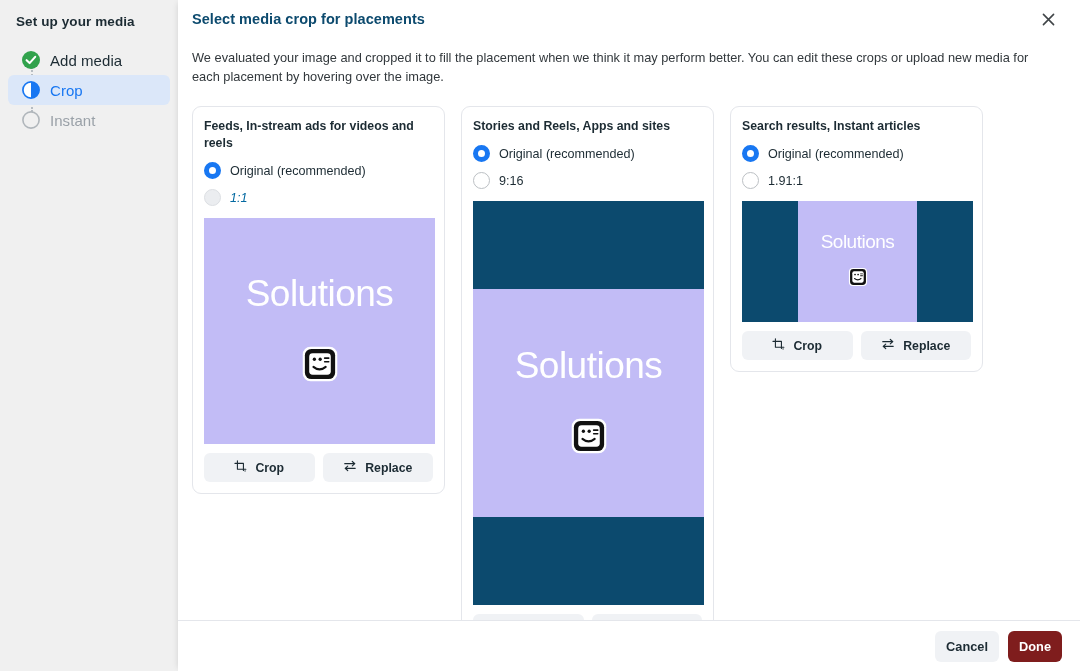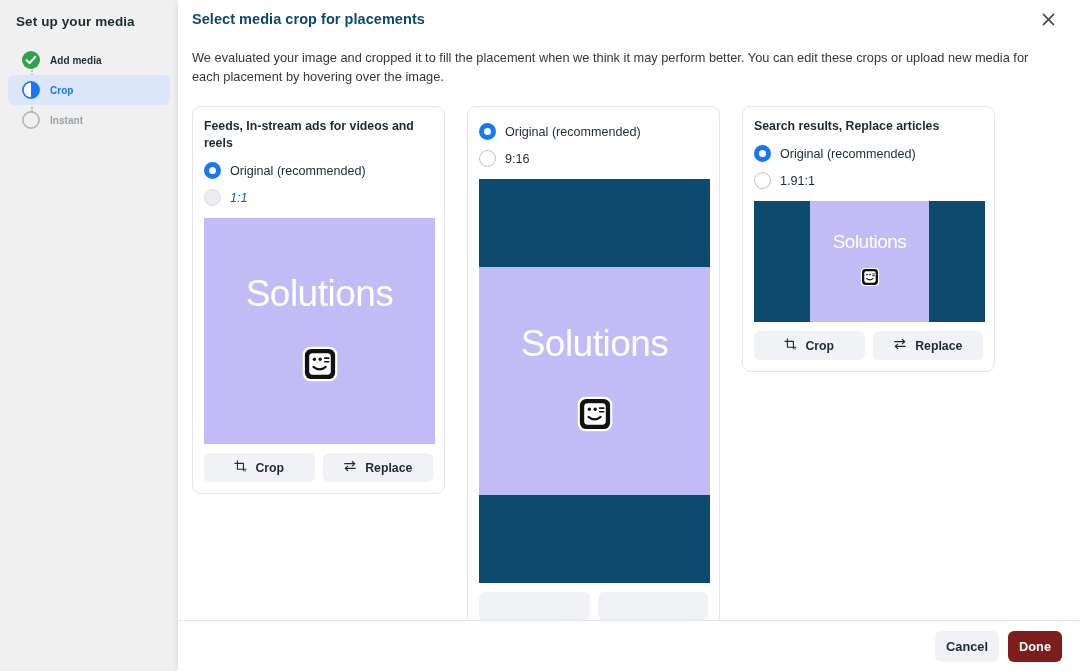--- a/index.html
+++ b/index.html
@@ -55,8 +55,8 @@
     background: #dbe7f9;
   }
   .step-label {
-    font-size: 10px;
-    font-weight: bold;
+    font-size: 15px;
+    font-weight: normal;
     color: #1c2b33;
     letter-spacing: 0.05px;
   }

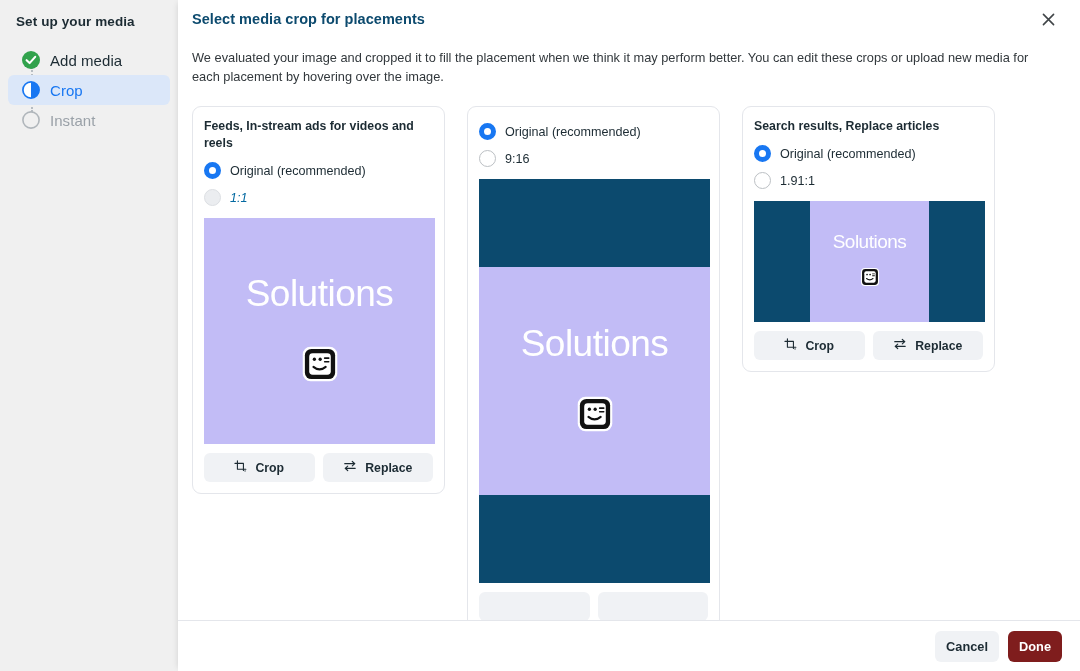--- a/index.html
+++ b/index.html
@@ -120,7 +120,7 @@
 
   .cards {
     display: flex;
-    gap: 22px;
+    gap: 16px;
     margin-top: 20px;
     align-items: flex-start;
   }

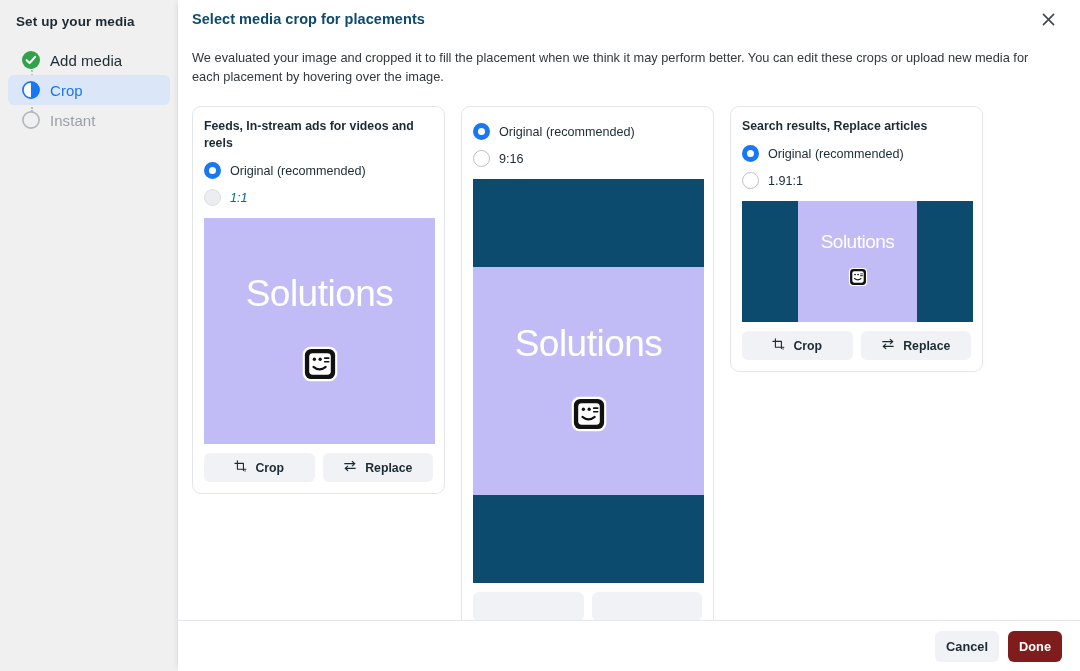--- a/index.html
+++ b/index.html
@@ -358,6 +358,7 @@
         </div>
 
         <div class="card">
+          <div class="card-title">Stories and Reels, Apps and sites</div>
 
           <div class="radio-row">
             <span class="radio selected"></span>

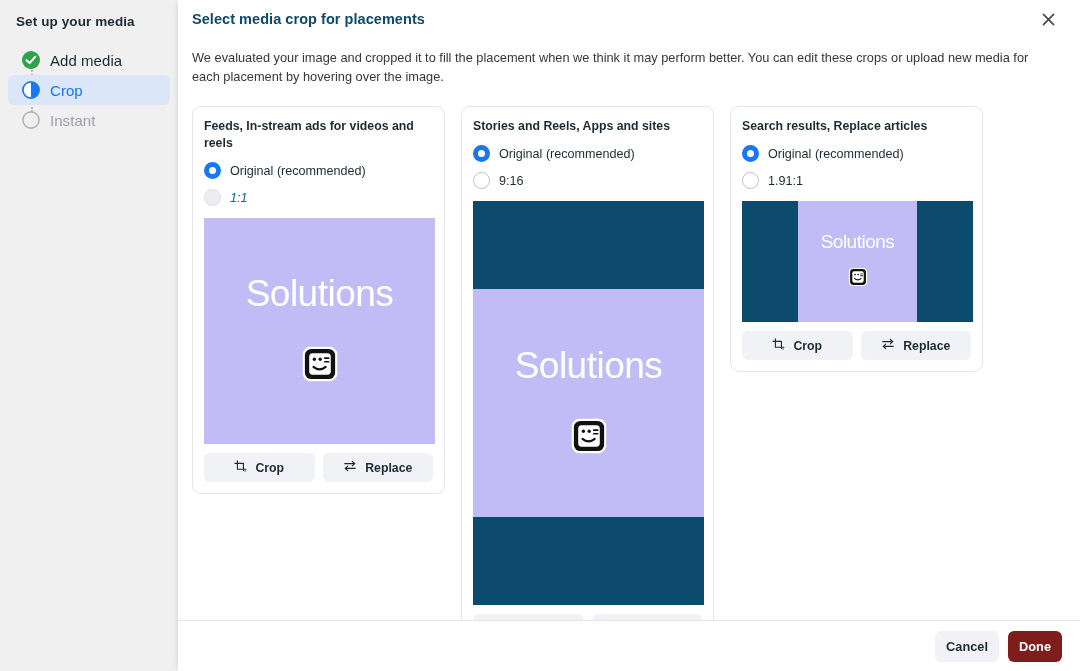--- a/index.html
+++ b/index.html
@@ -400,7 +400,7 @@
         </div>
 
         <div class="card">
-          <div class="card-title">Search results, Replace articles</div>
+          <div class="card-title">Search results, Instant articles</div>
 
           <div class="radio-row">
             <span class="radio selected"></span>

